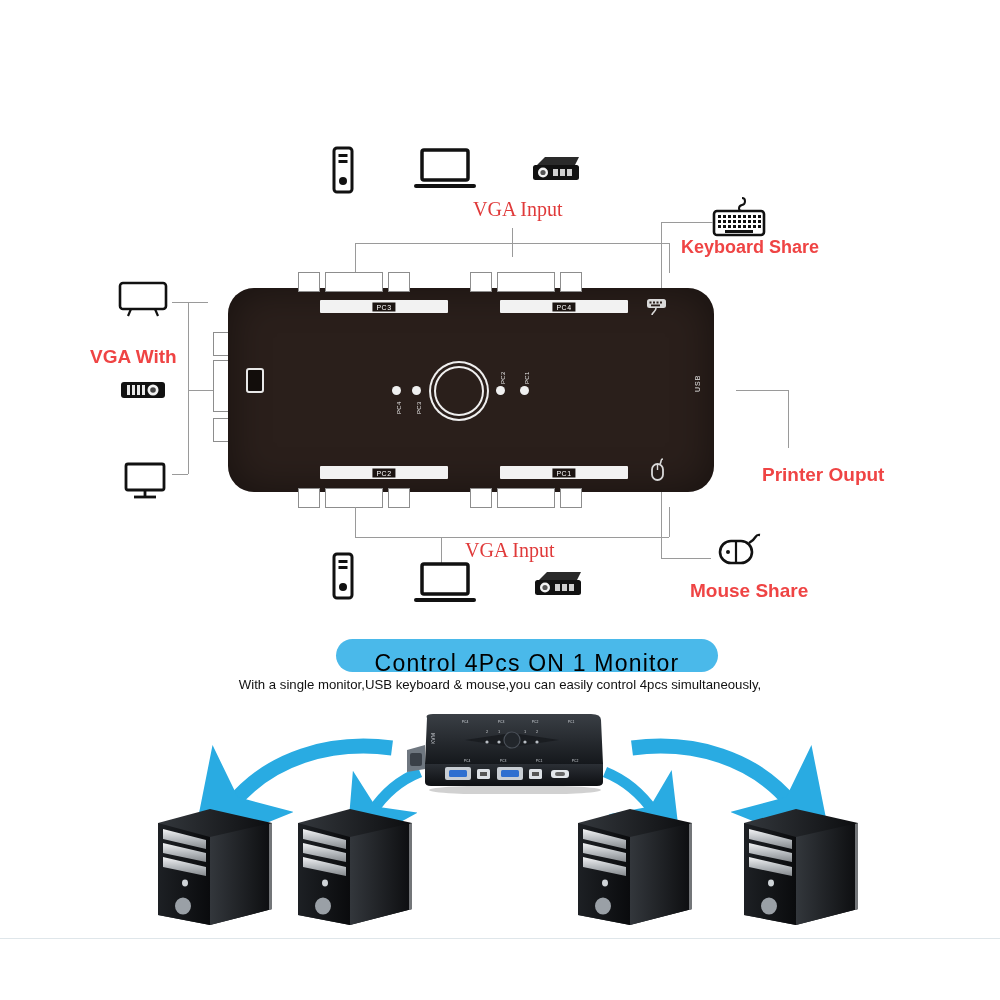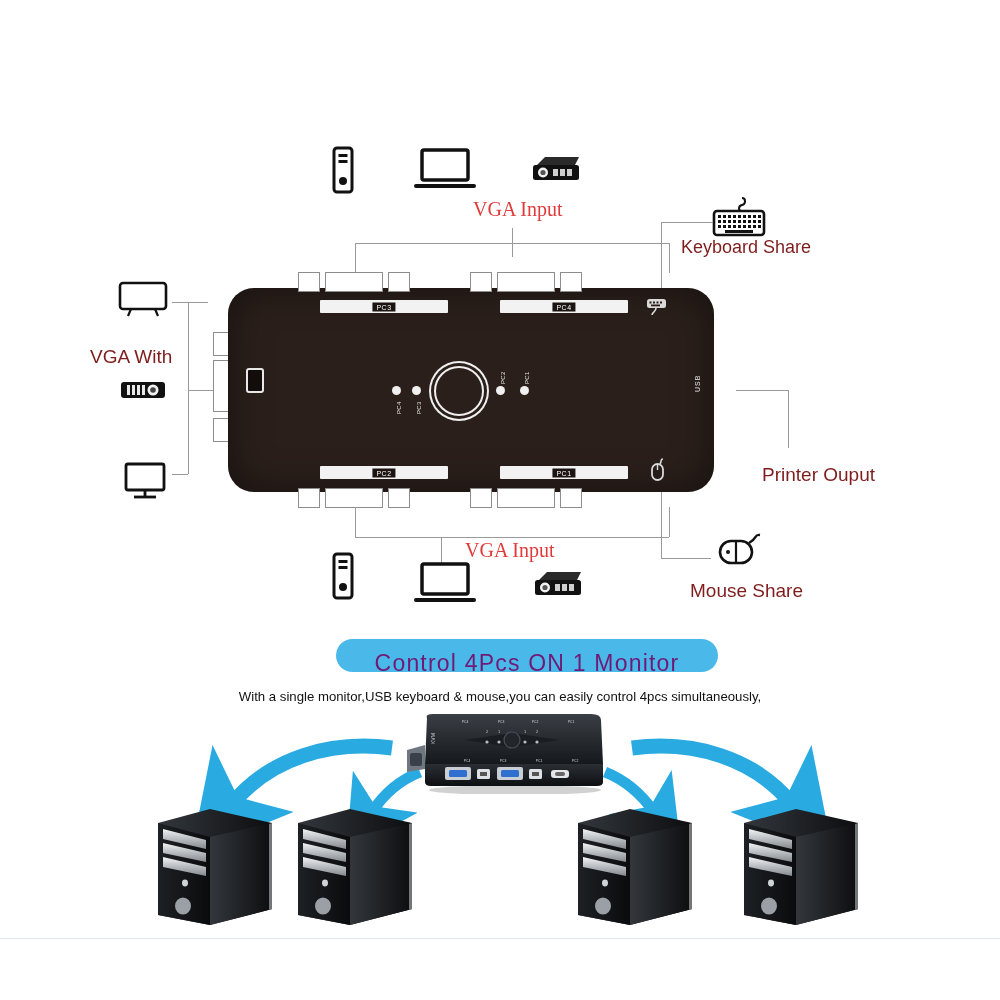--- a/index.html
+++ b/index.html
@@ -33,8 +33,8 @@
   }
   .red-label.sans {
     font-family: "Liberation Sans", sans-serif;
-    color: #7f1d1d;
-    font-weight: 400;
+    color: #ef4444;
+    font-weight: 700;
   }
 
   

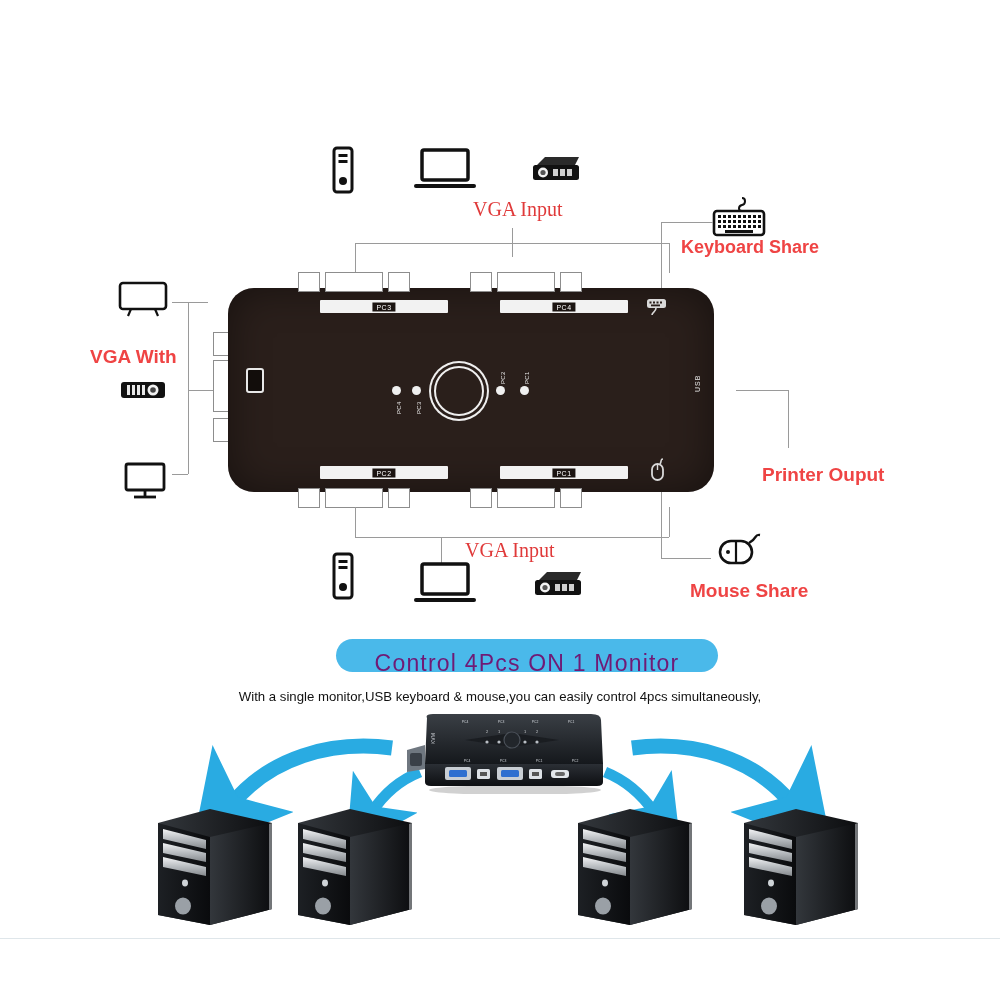--- a/index.html
+++ b/index.html
@@ -140,7 +140,7 @@
     justify-content: center;
   }
   #banner span {
-    color: #701a75;
+    color: #000000;
     font-size: 23px;
     letter-spacing: 1.2px;
     font-family: "Liberation Sans", sans-serif;

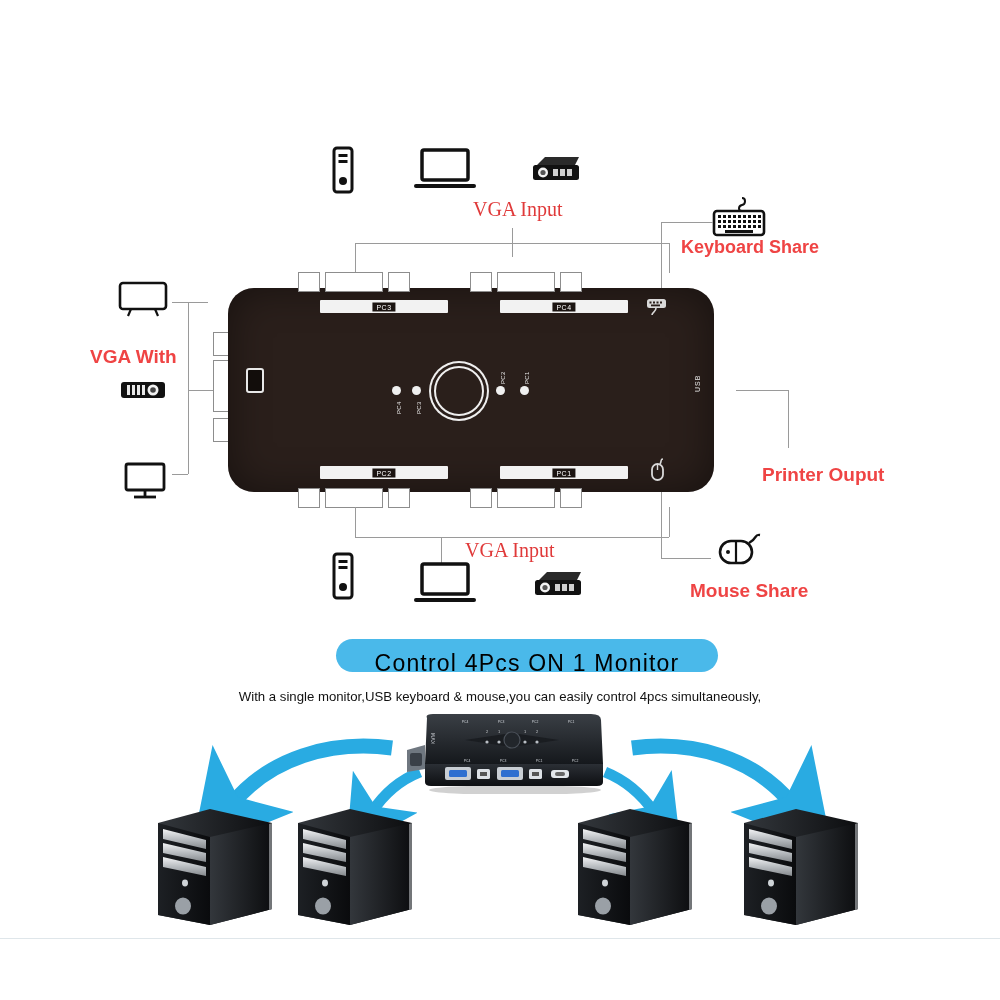--- a/index.html
+++ b/index.html
@@ -157,7 +157,6 @@
     line-height: 1.35;
     color: #111;
     font-family: "Liberation Sans", sans-serif;
-    margin-top: 12px;
   }
 
   

